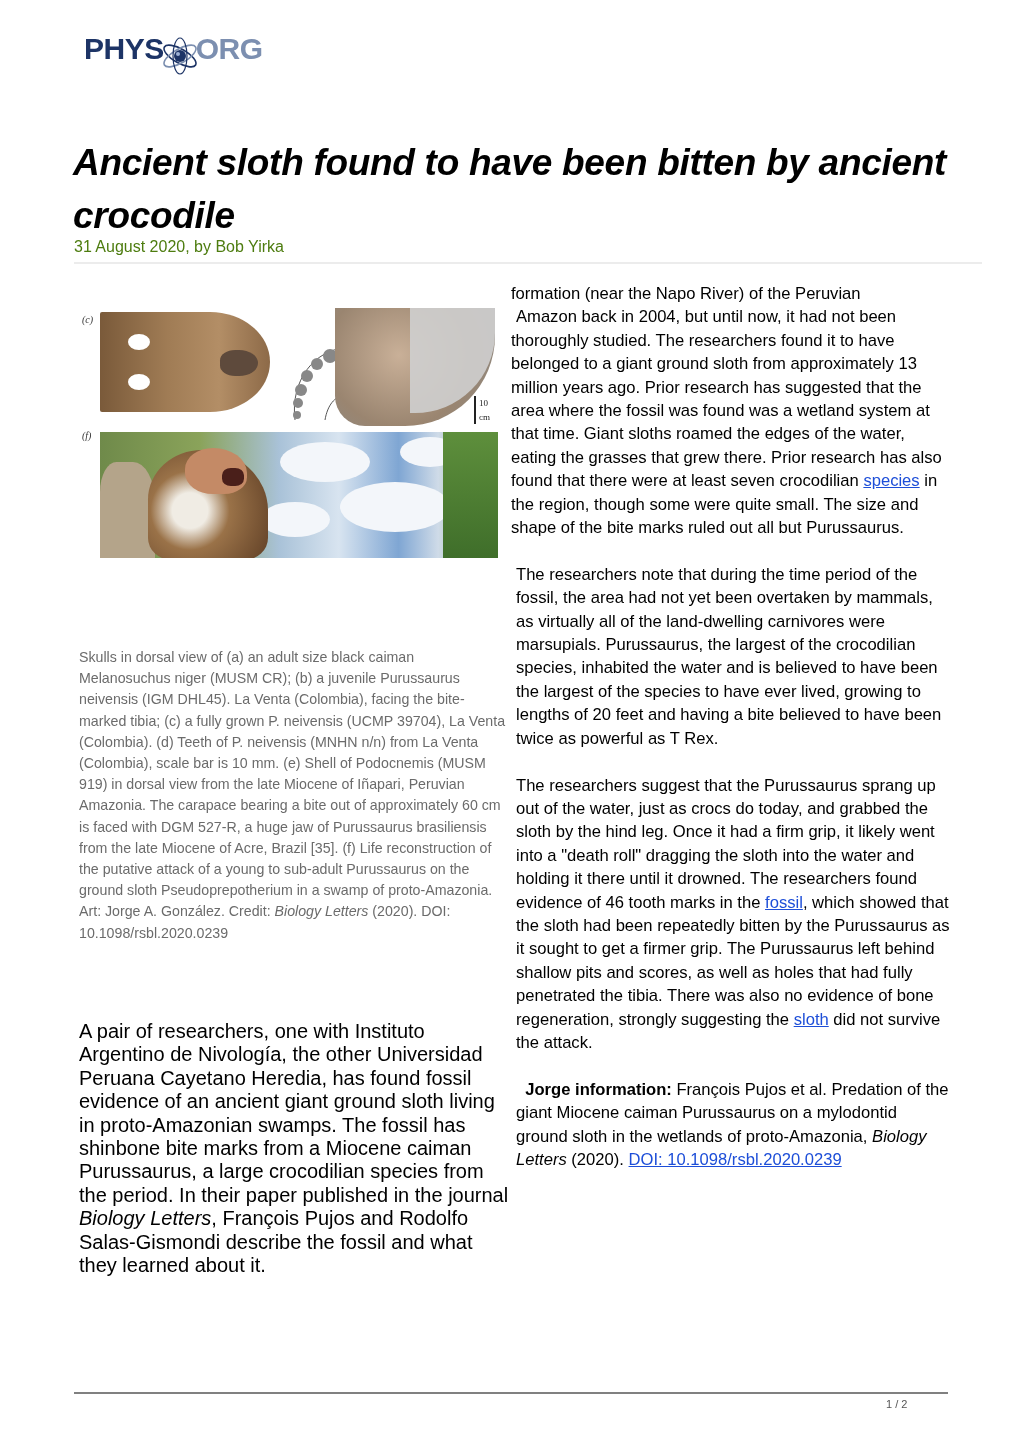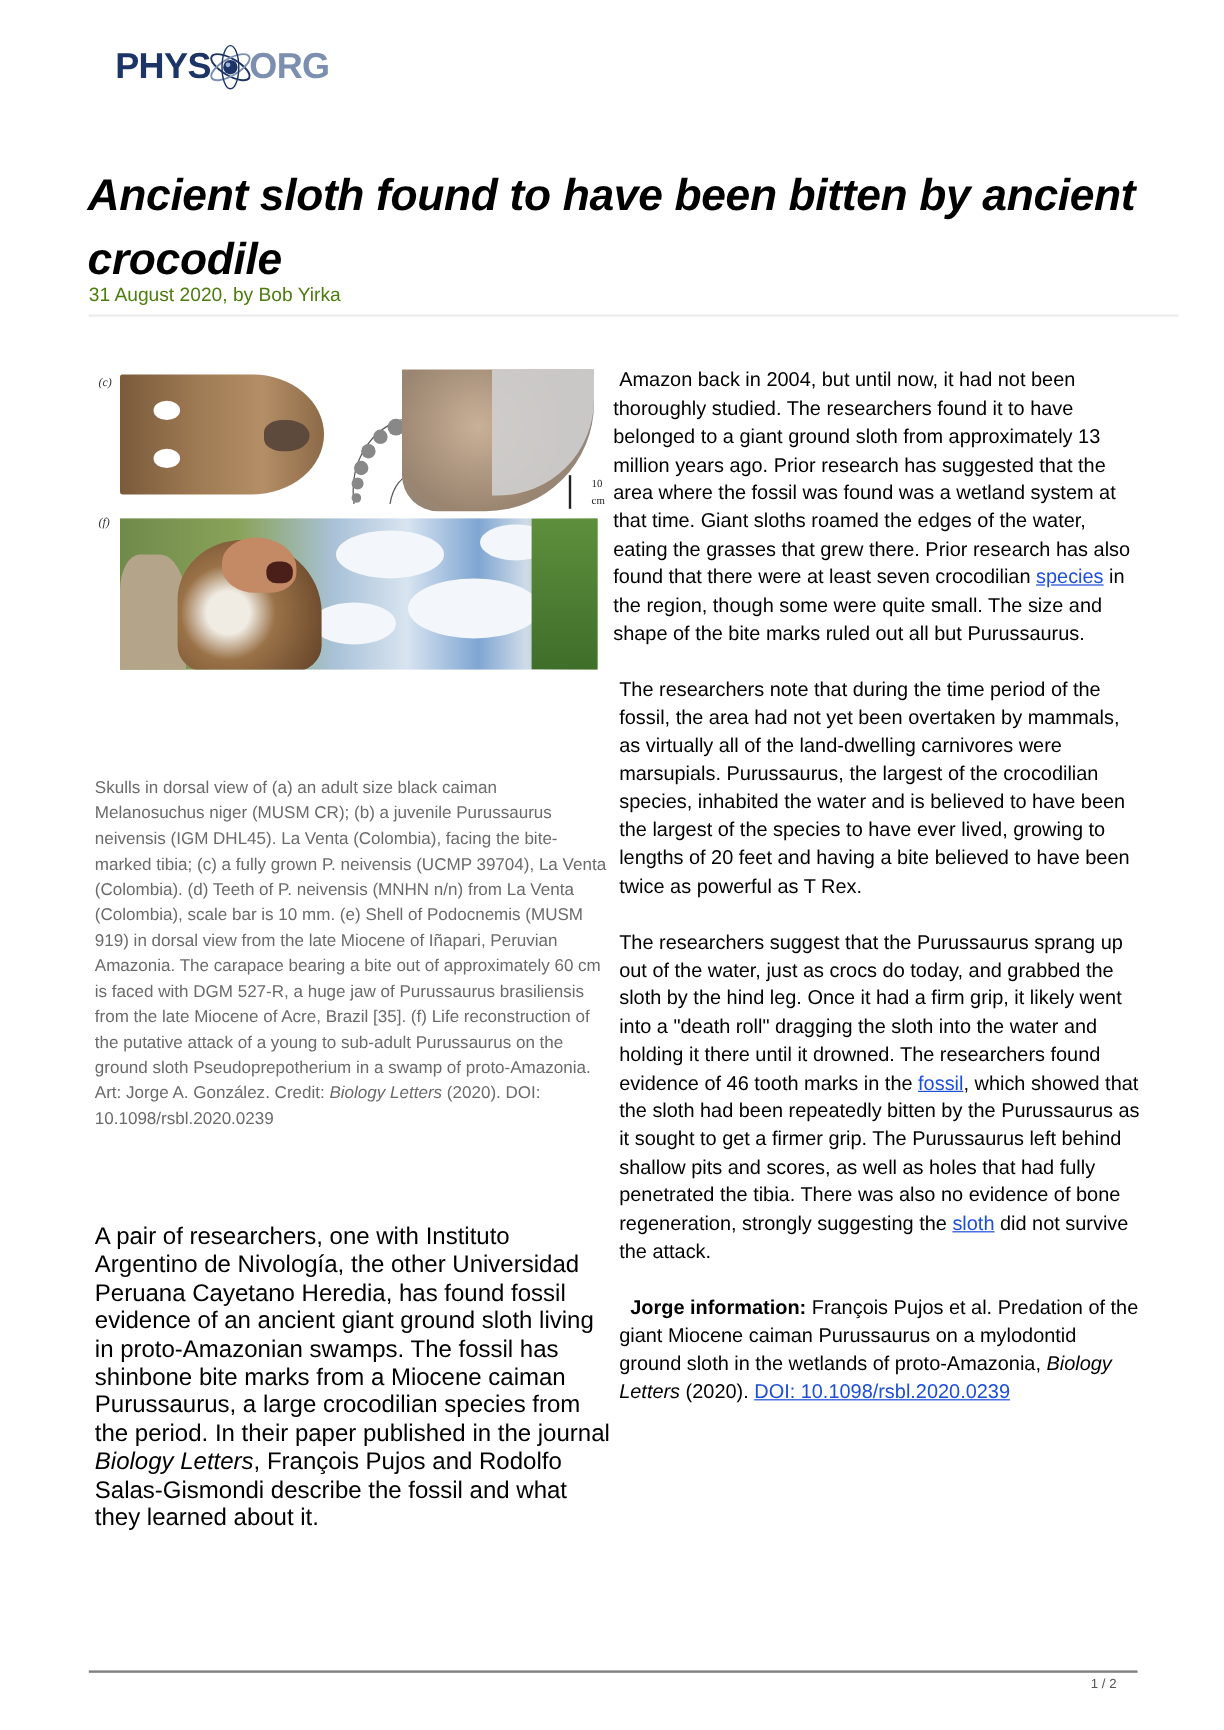--- a/index.html
+++ b/index.html
@@ -6,7 +6,7 @@
     html, body { width: 1020px; height: 1442px; background: #ffffff; overflow: hidden; }
     body { position: relative; font-family: "Liberation Sans", sans-serif; color: #000; }
 
-    .logo { position: absolute; left: 96px; top: 32px; width: 180px; height: 48px; display: flex; align-items: center; }
+    .logo { position: absolute; left: 84px; top: 32px; width: 180px; height: 48px; display: flex; }
     .logo .phys { font-family: "Liberation Sans", sans-serif; font-weight: bold; font-size: 30px; color: #1d3466; letter-spacing: -0.5px; }
     .logo .org { font-family: "Liberation Sans", sans-serif; font-weight: bold; font-size: 30px; color: #7c8fb0; letter-spacing: -0.5px; }
     .logo svg { width: 40px; height: 48px; margin: 0 -4px; }

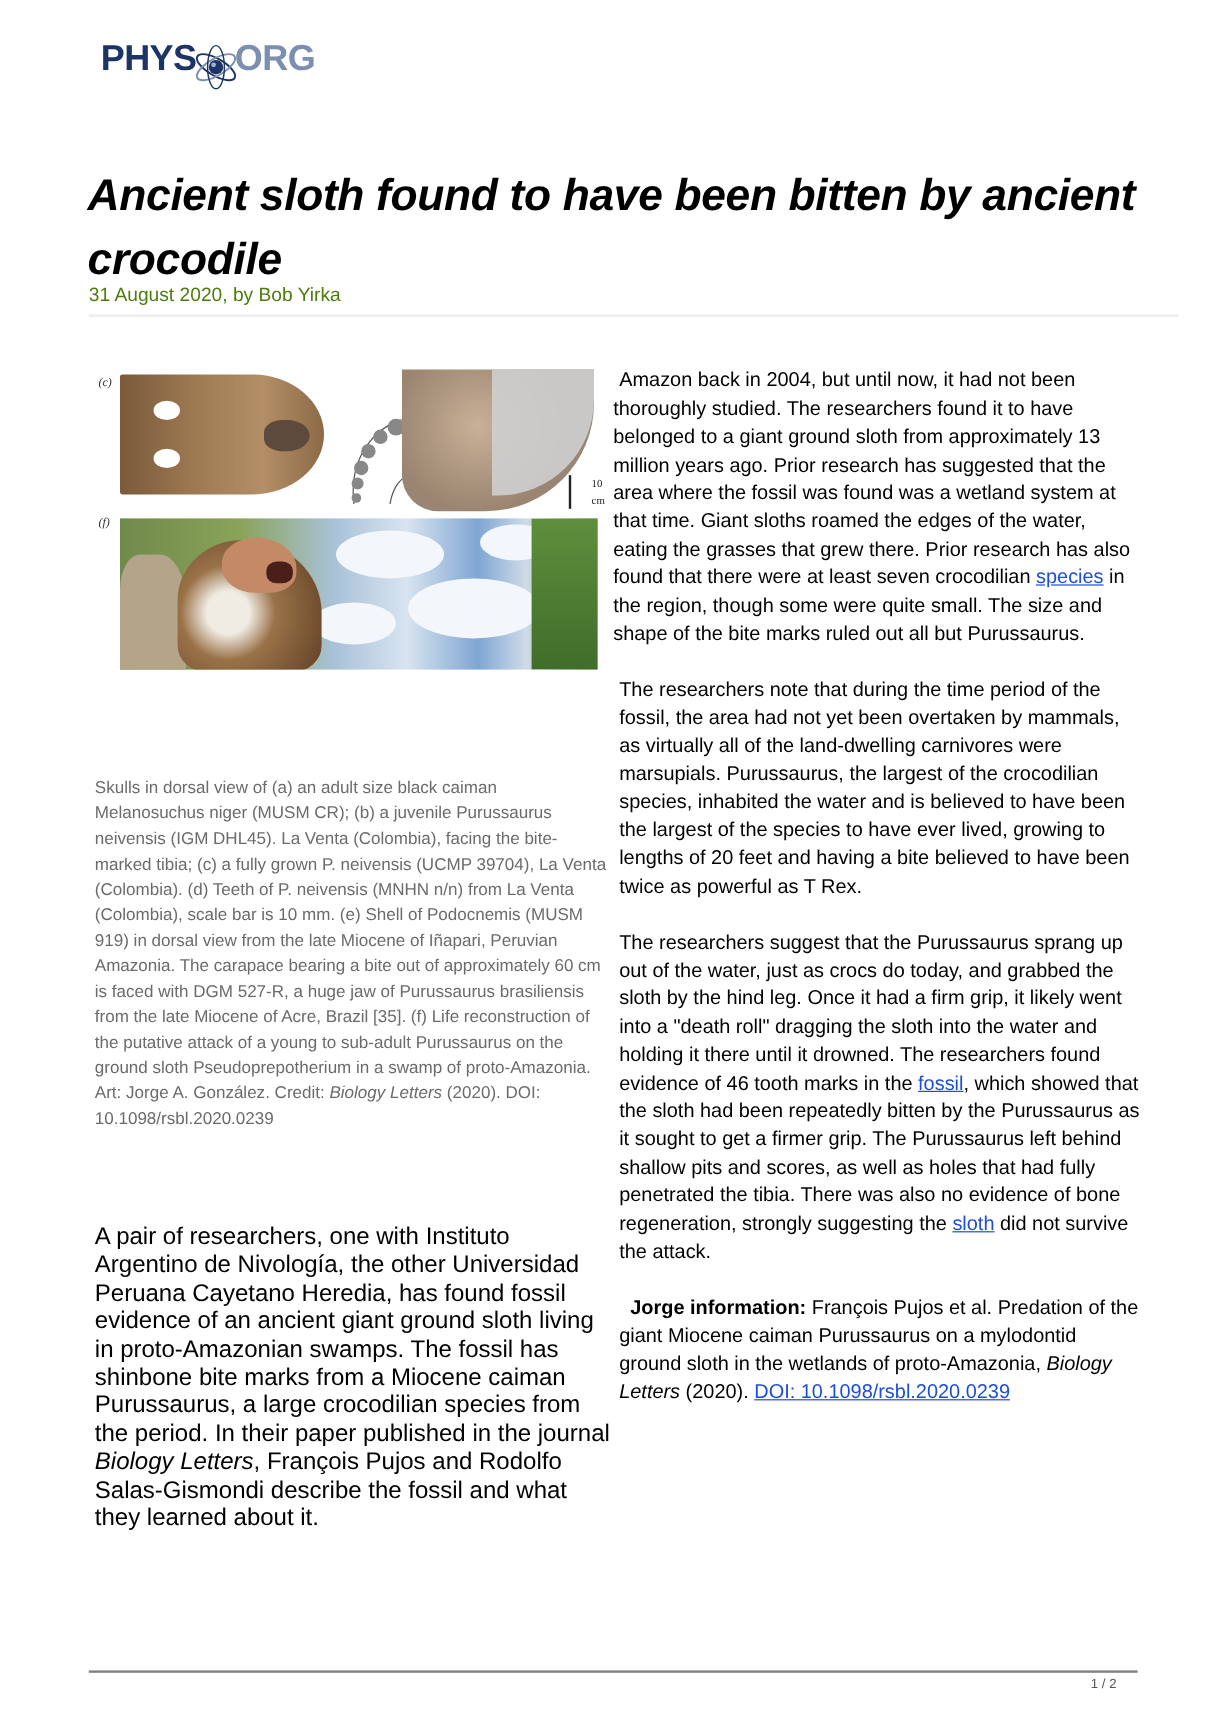--- a/index.html
+++ b/index.html
@@ -122,7 +122,7 @@
 
 <div class="col-right">
   <p class="first">
-    <br>
+    <span>formation (near the Napo River) of the Peruvian</span><br>
     <span class="indent"><span>Amazon back in 2004, but until now, it had not been thoroughly studied. The researchers found it to have belonged to a giant ground sloth from approximately 13 million years ago. Prior research has suggested that the area where the fossil was found was a wetland system at that time. Giant sloths roamed the edges of the water, eating the grasses that grew there. Prior research has also found that there were at least seven crocodilian </span><a class="link" href="#">species</a><span> in the region, though some were quite small. The size and shape of the bite marks ruled out all but Purussaurus.</span></span>
   </p>
   <p>The researchers note that during the time period of the fossil, the area had not yet been overtaken by mammals, as virtually all of the land-dwelling carnivores were marsupials. Purussaurus, the largest of the crocodilian species, inhabited the water and is believed to have been the largest of the species to have ever lived, growing to lengths of 20 feet and having a bite believed to have been twice as powerful as T Rex.</p>

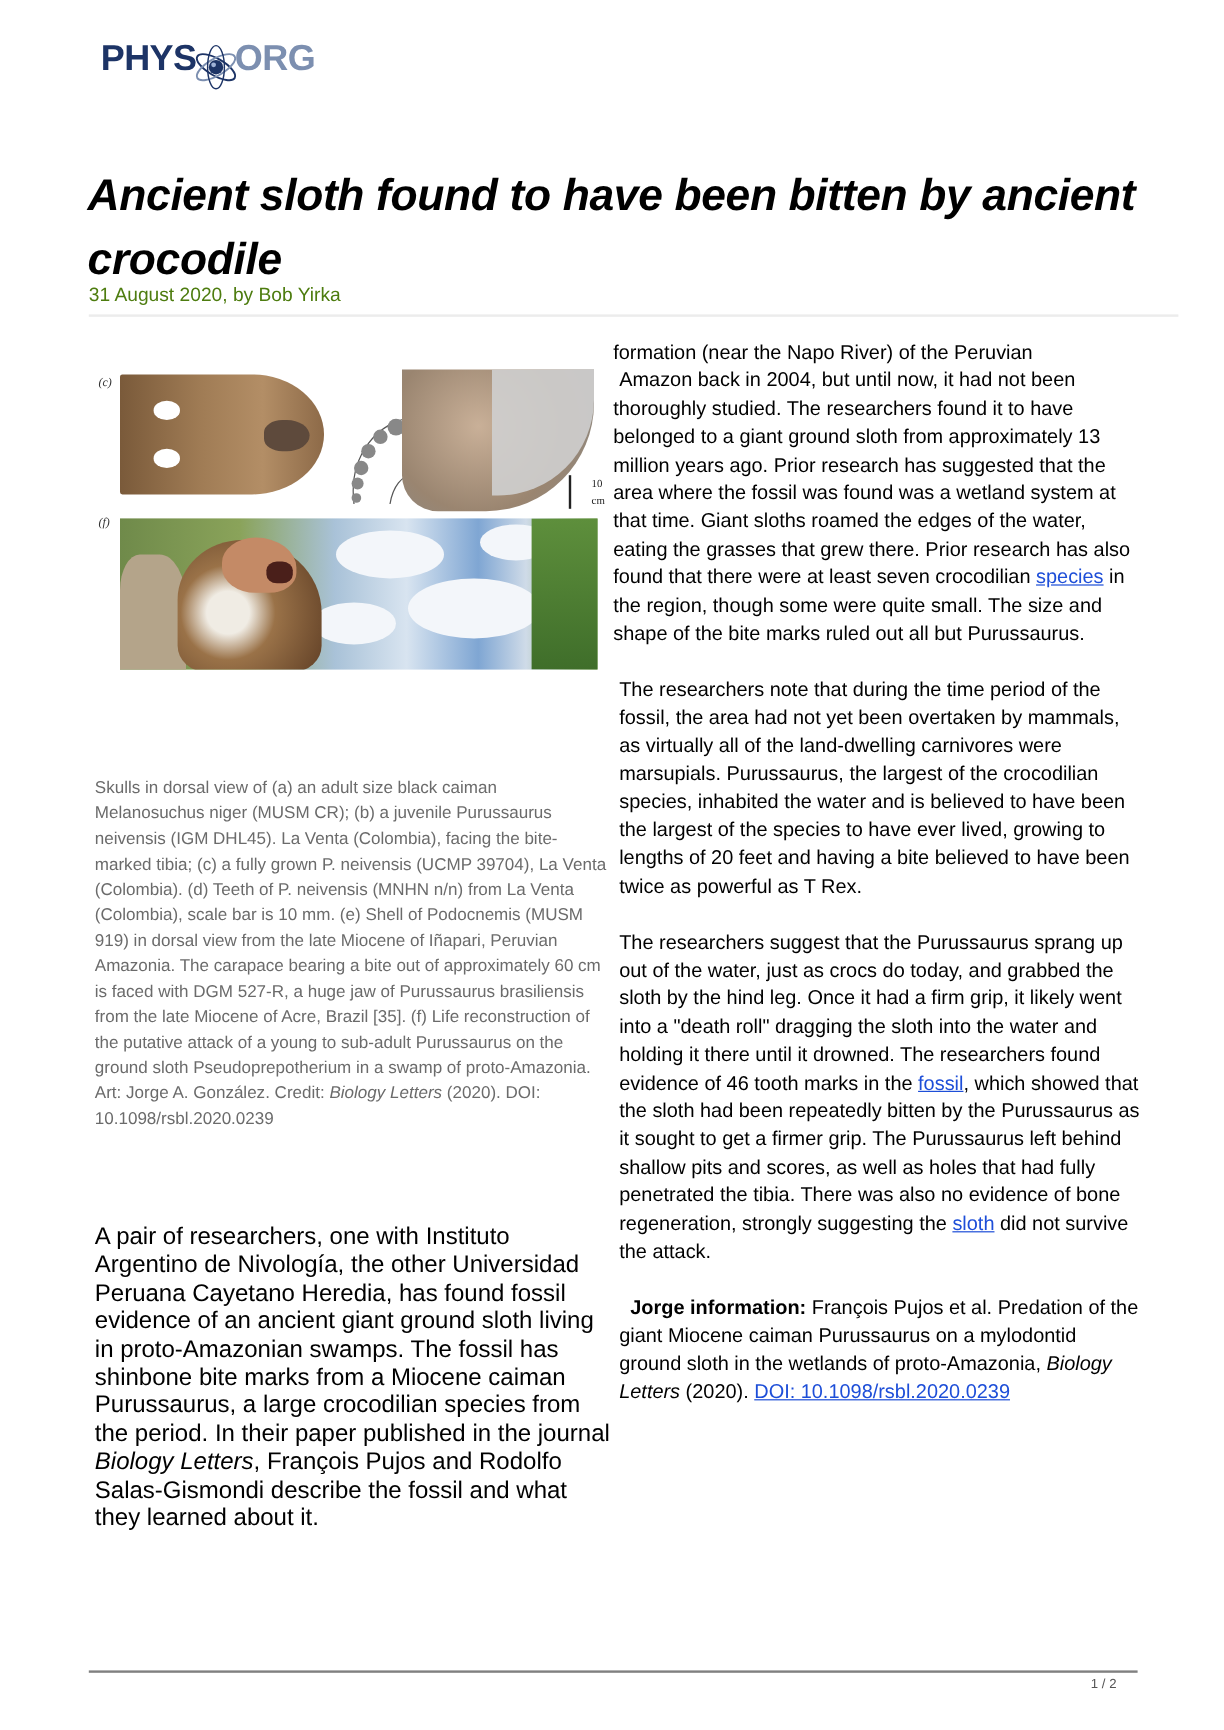--- a/index.html
+++ b/index.html
@@ -25,7 +25,7 @@
     .shell { position: absolute; left: 255px; top: 8px; width: 160px; height: 118px; border-radius: 0 0 90px 30px;
       background: radial-gradient(circle at 40% 40%, #c9b098, #9a8570 60%, #8a8a88 100%); }
     .shell-grey { position: absolute; left: 330px; top: 8px; width: 85px; height: 105px; border-radius: 0 0 80px 0; background: #cfcfcf; opacity: .9; }
-    .scale { position: absolute; left: 394px; top: 96px; font-family: "Liberation Serif", serif; font-size: 9px; color: #222; border-left: 2px solid #222; padding-left: 17px; line-height: 14px; }
+    .scale { position: absolute; left: 394px; top: 96px; font-family: "Liberation Serif", serif; font-size: 9px; color: #222; border-left: 2px solid #222; padding-left: 3px; line-height: 14px; }
     .scene { position: absolute; left: 20px; top: 132px; width: 398px; height: 126px;
       background: linear-gradient(90deg, #6f8a4a 0%, #8aa35a 25%, #a9c2d8 45%, #d8e4f0 60%, #7fa6d3 75%, #cfdbe8 85%, #6f9a4a 100%); overflow: hidden; }
     .scene .cloud { position: absolute; border-radius: 50%; background: #f3f6fa; }

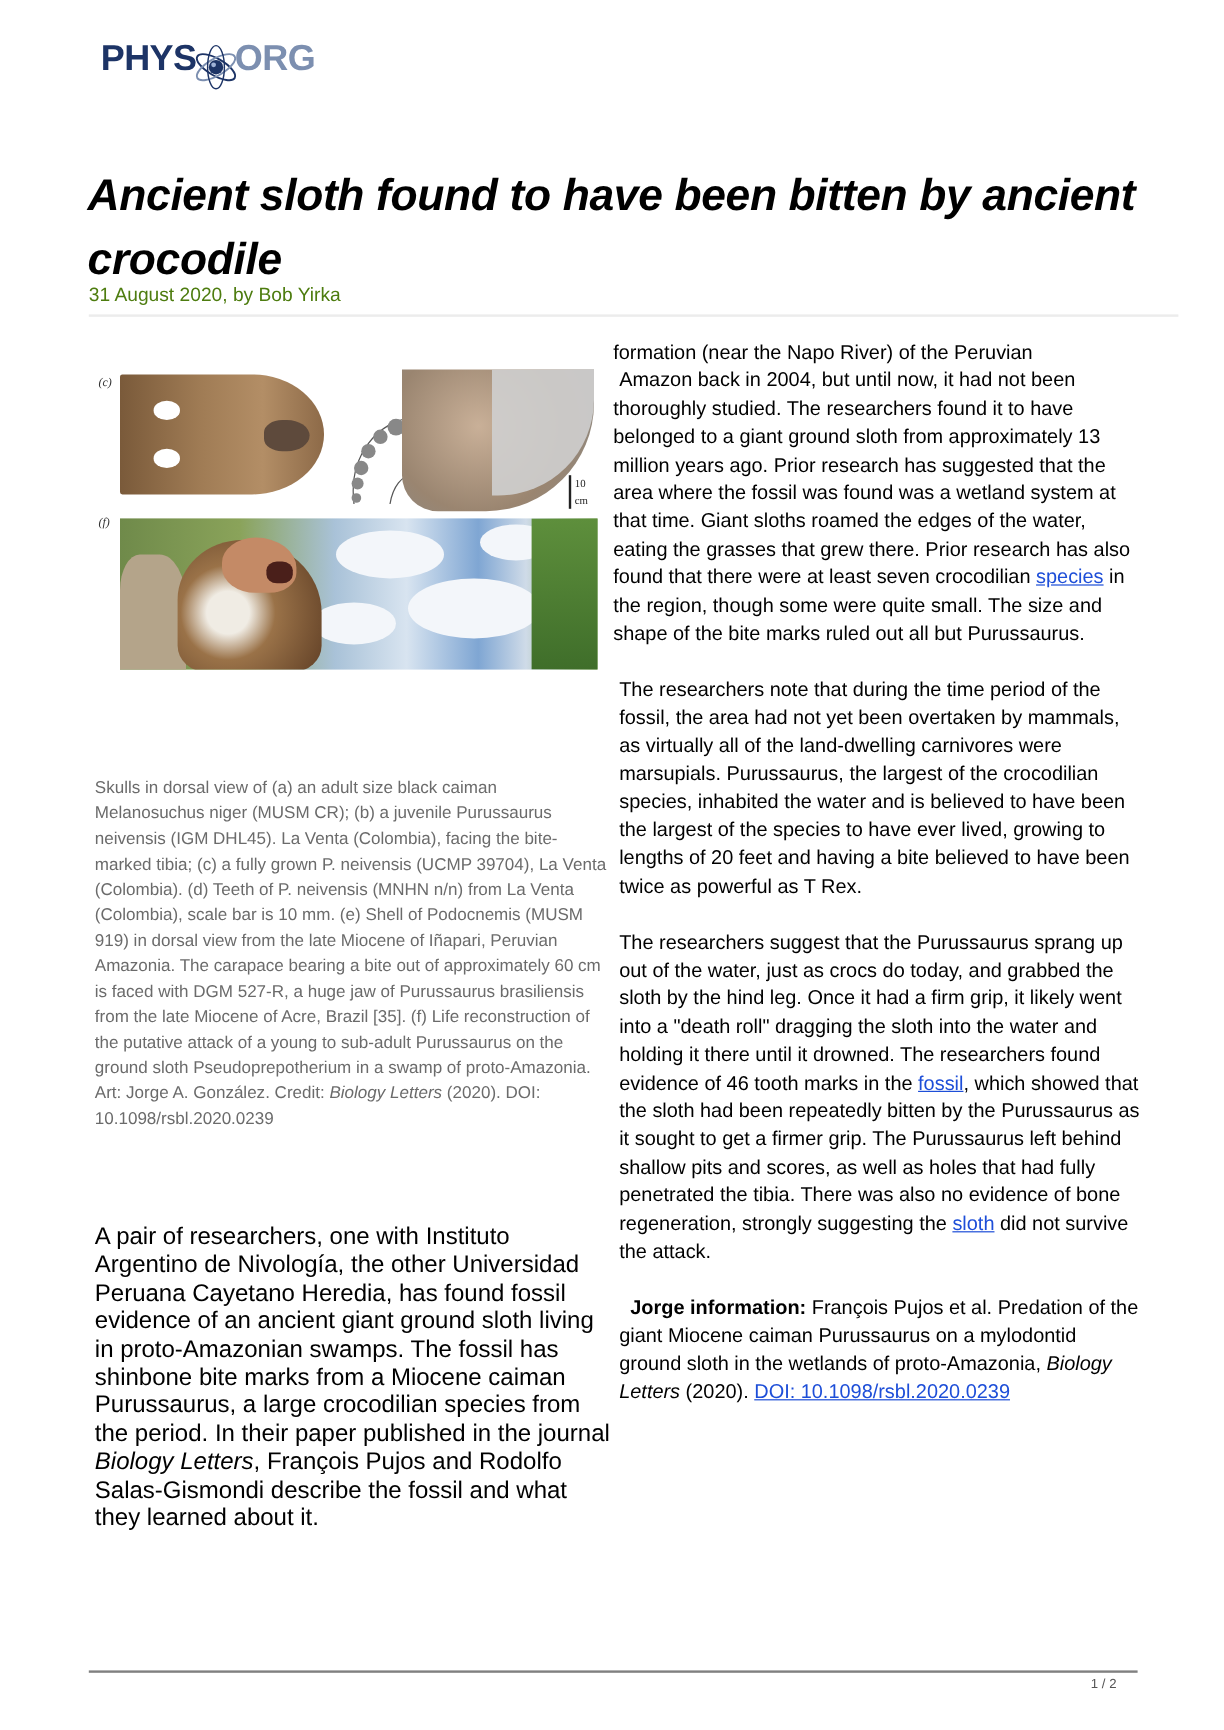--- a/index.html
+++ b/index.html
@@ -49,7 +49,7 @@
     .more-label { font-weight: bold; }
 
     .footer-rule { position: absolute; left: 74px; top: 1392px; width: 874px; height: 2px; background: #808080; }
-    .page-num { position: absolute; left: 886px; top: 1398px; font-size: 11px; color: #555; margin-left: 23px; }
+    .page-num { position: absolute; left: 886px; top: 1398px; font-size: 11px; color: #555; }
   </style>
 </head>
 <body>

